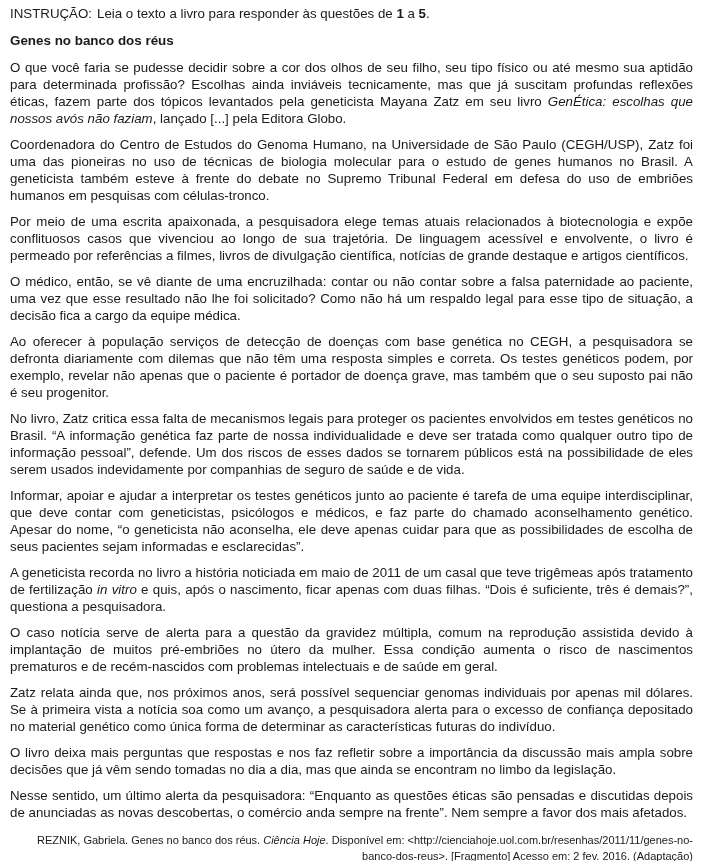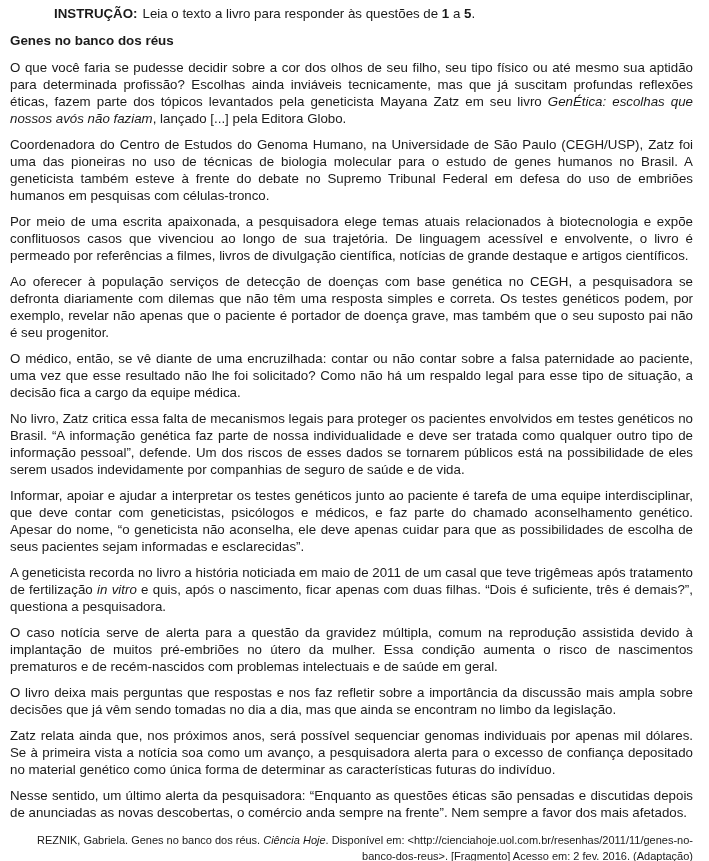--- a/index.html
+++ b/index.html
@@ -22,9 +22,8 @@
     margin: 0 0 10px 0;
   }
   .instruction .label {
-    font-weight: bold;
+    font-weight: normal;
     margin-right: 5px;
-    margin-left: 44px;
   }
   .instruction .bold-num { font-weight: bold; }
   .title {

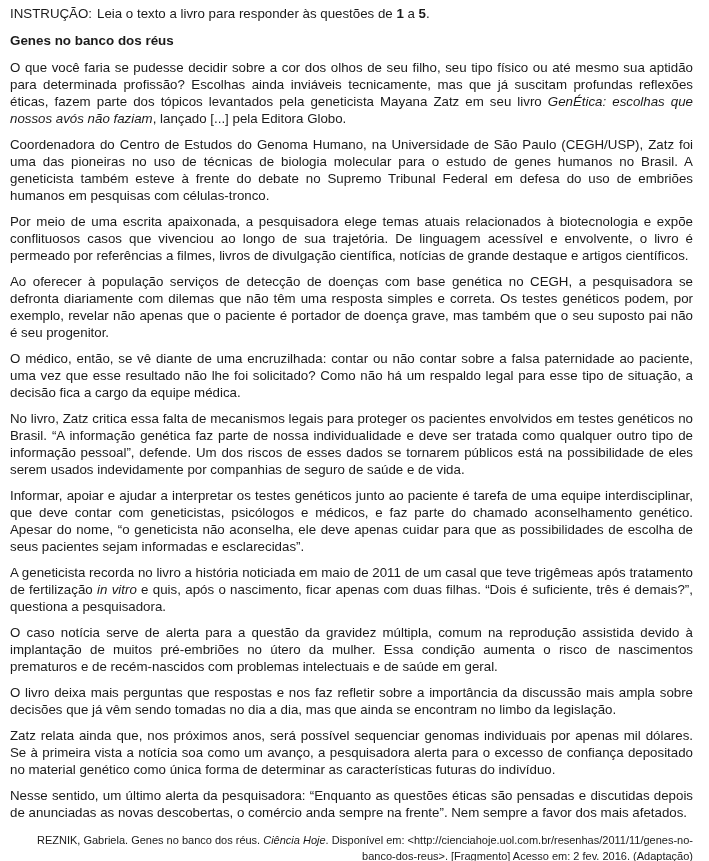--- a/index.html
+++ b/index.html
@@ -62,9 +62,9 @@
 
   <p class="par"><span>Por meio de uma escrita apaixonada, a pesquisadora elege temas atuais relacionados à biotecnologia e expõe conflituosos casos que vivenciou ao longo de sua trajetória. De linguagem acessível e envolvente, o livro é permeado por referências a filmes, livros de divulgação científica, notícias de grande destaque e artigos científicos.</span></p>
 
+  <p class="par"><span>O médico, então, se vê diante de uma encruzilhada: contar ou não contar sobre a falsa paternidade ao paciente, uma vez que esse resultado não lhe foi solicitado? Como não há um respaldo legal para esse tipo de situação, a decisão fica a cargo da equipe médica.</span></p>
+
   <p class="par"><span>Ao oferecer à população serviços de detecção de doenças com base genética no CEGH, a pesquisadora se defronta diariamente com dilemas que não têm uma resposta simples e correta. Os testes genéticos podem, por exemplo, revelar não apenas que o paciente é portador de doença grave, mas também que o seu suposto pai não é seu progenitor.</span></p>
-
-  <p class="par"><span>O médico, então, se vê diante de uma encruzilhada: contar ou não contar sobre a falsa paternidade ao paciente, uma vez que esse resultado não lhe foi solicitado? Como não há um respaldo legal para esse tipo de situação, a decisão fica a cargo da equipe médica.</span></p>
 
   <p class="par"><span>No livro, Zatz critica essa falta de mecanismos legais para proteger os pacientes envolvidos em testes genéticos no Brasil. “A informação genética faz parte de nossa individualidade e deve ser tratada como qualquer outro tipo de informação pessoal”, defende. Um dos riscos de esses dados se tornarem públicos está na possibilidade de eles serem usados indevidamente por companhias de seguro de saúde e de vida.</span></p>
 

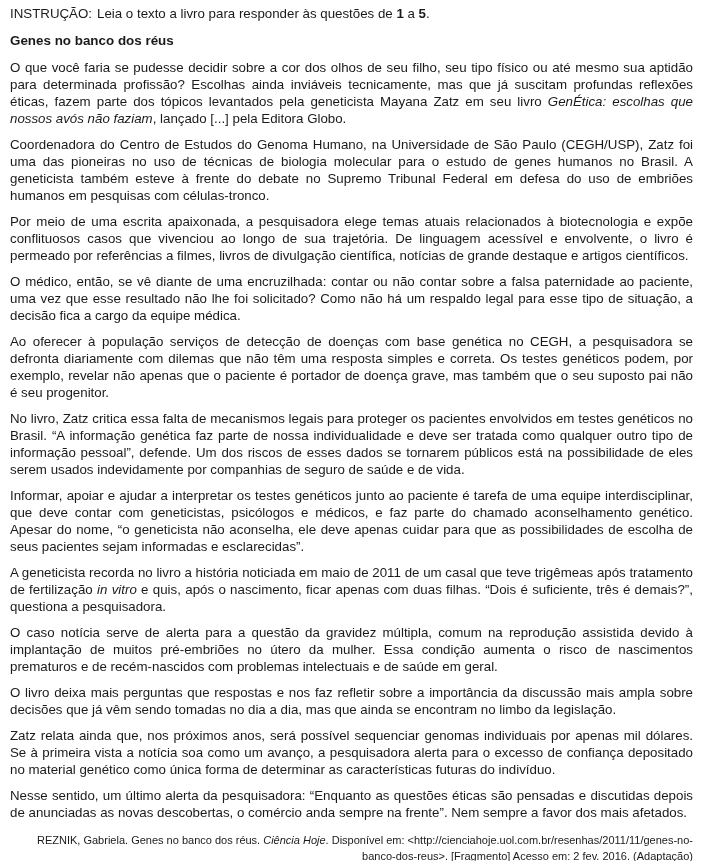--- a/index.html
+++ b/index.html
@@ -74,9 +74,9 @@
 
   <p class="par"><span>O caso notícia serve de alerta para a questão da gravidez múltipla, comum na reprodução assistida devido à implantação de muitos pré-embriões no útero da mulher. Essa condição aumenta o risco de nascimentos prematuros e de recém-nascidos com problemas intelectuais e de saúde em geral.</span></p>
 
+  <p class="par"><span>Zatz relata ainda que, nos próximos anos, será possível sequenciar genomas individuais por apenas mil dólares. Se à primeira vista a notícia soa como um avanço, a pesquisadora alerta para o excesso de confiança depositado no material genético como única forma de determinar as características futuras do indivíduo.</span></p>
+
   <p class="par"><span>O livro deixa mais perguntas que respostas e nos faz refletir sobre a importância da discussão mais ampla sobre decisões que já vêm sendo tomadas no dia a dia, mas que ainda se encontram no limbo da legislação.</span></p>
-
-  <p class="par"><span>Zatz relata ainda que, nos próximos anos, será possível sequenciar genomas individuais por apenas mil dólares. Se à primeira vista a notícia soa como um avanço, a pesquisadora alerta para o excesso de confiança depositado no material genético como única forma de determinar as características futuras do indivíduo.</span></p>
 
   <p class="par"><span>Nesse sentido, um último alerta da pesquisadora: “Enquanto as questões éticas são pensadas e discutidas depois de anunciadas as novas descobertas, o comércio anda sempre na frente”. Nem sempre a favor dos mais afetados.</span></p>
 

